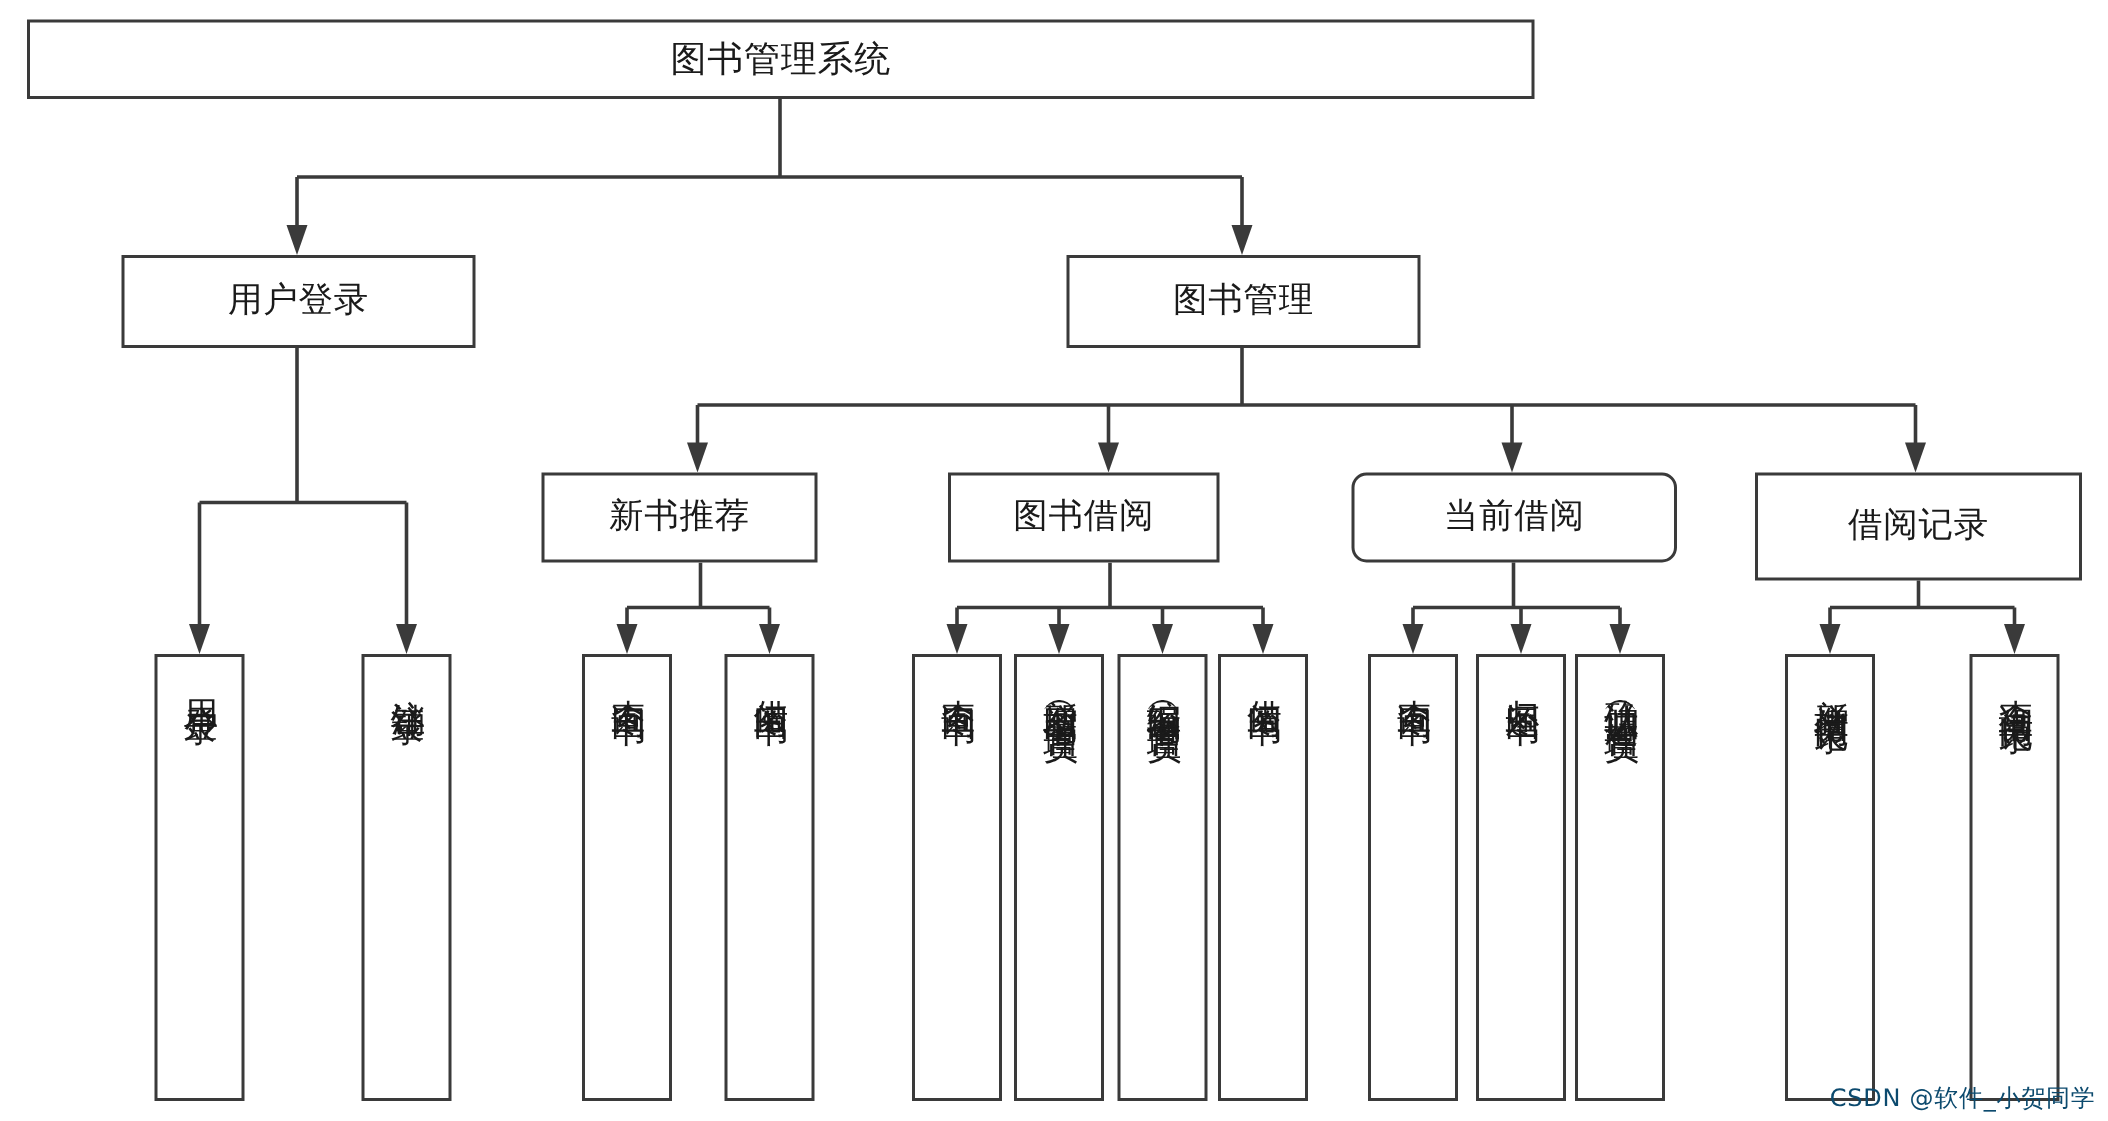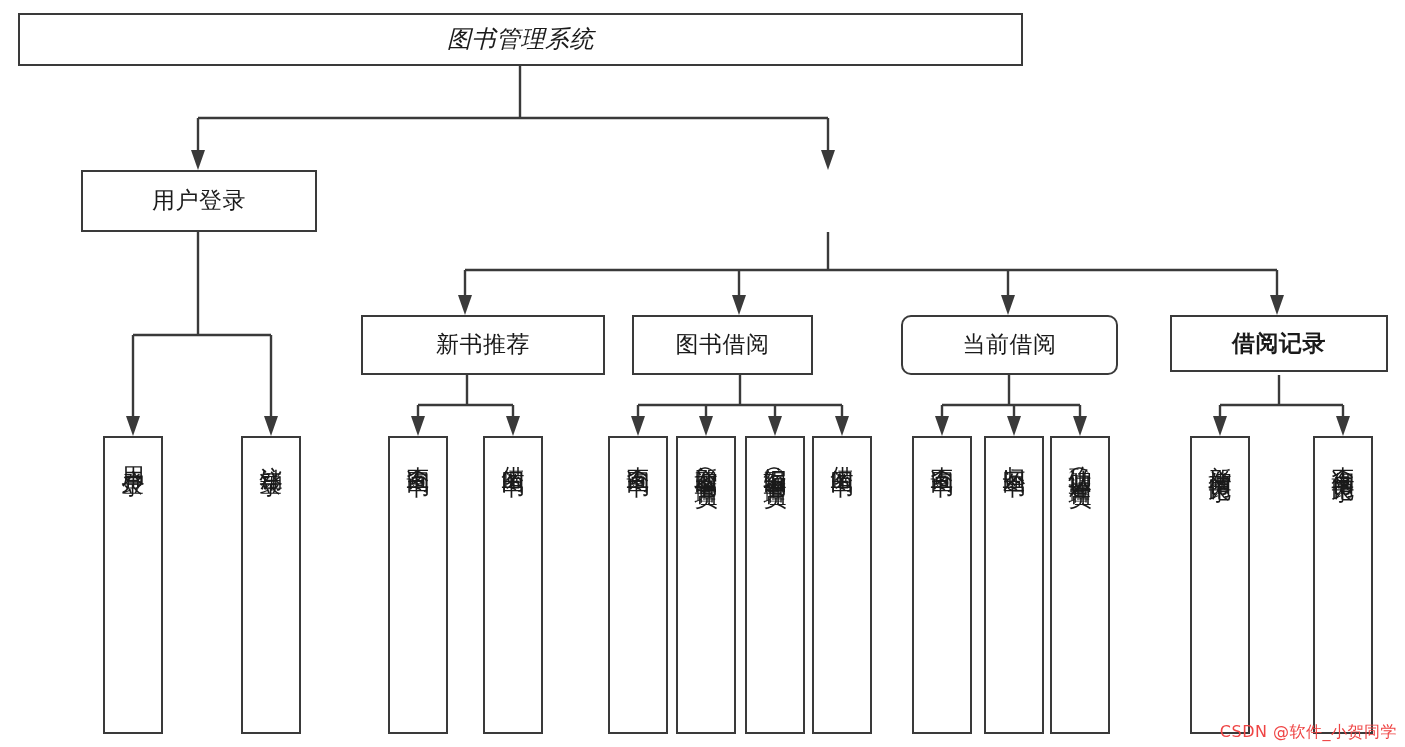--- a/index.html
+++ b/index.html
@@ -137,7 +137,7 @@
       <polygon points="1336,416 1350,416 1343,436" fill="#3a3a3a"></polygon>
     </svg>
 
-  <div class="node horiz root" id="node-root" style="left: 18px; top: 13px; width: 1005px; height: 53px; font-style: italic;">
+  <div class="node horiz root" id="node-root" style="left: 18px; top: 13px; width: 1005px; height: 53px;">
     <span class="node-label">图书管理系统</span>
   </div>
 

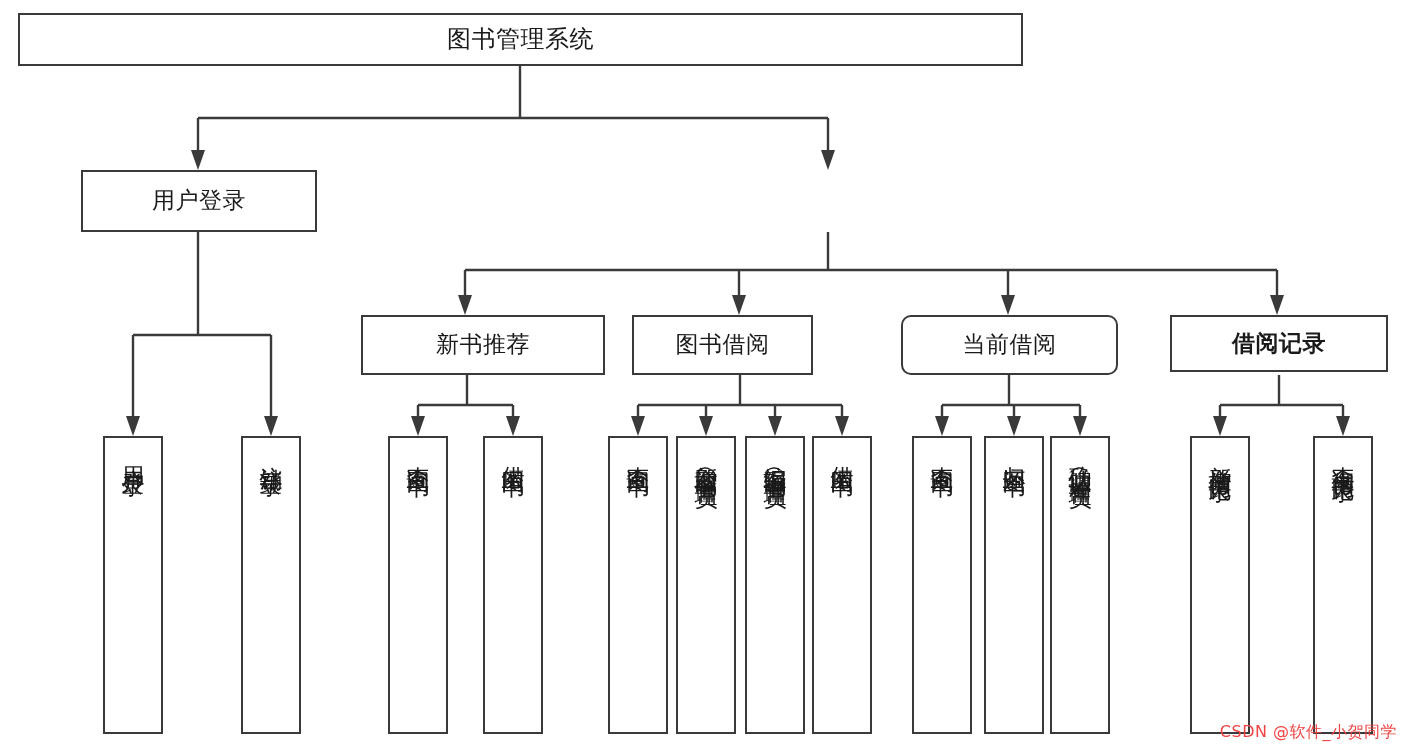--- a/index.html
+++ b/index.html
@@ -144,6 +144,9 @@
   <div class="node horiz" id="node-l2-0" style="left: 81px; top: 170px; width: 236px; height: 62px;">
     <span class="node-label">用户登录</span>
   </div>
+  <div class="node horiz" id="node-l2-1" style="left: 711px; top: 170px; width: 236px; height: 62px;">
+    <span class="node-label">图书管理</span>
+  </div>
 
   <div class="node horiz" id="node-l3-0" style="left: 361px; top: 315px; width: 244px; height: 60px;">
     <span class="node-label">新书推荐</span>

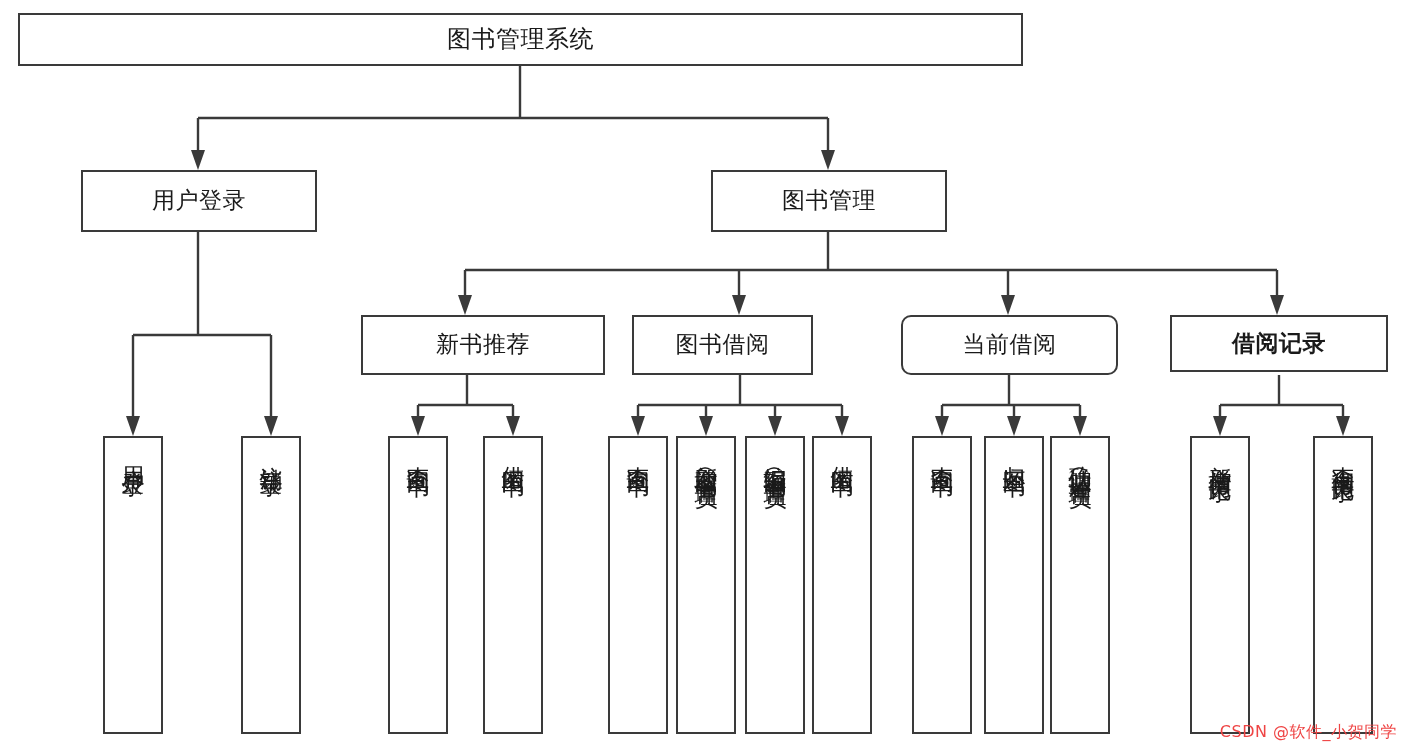--- a/index.html
+++ b/index.html
@@ -148,7 +148,7 @@
     <span class="node-label">图书管理</span>
   </div>
 
-  <div class="node horiz" id="node-l3-0" style="left: 361px; top: 315px; width: 244px; height: 60px;">
+  <div class="node horiz" id="node-l3-0" style="left: 361px; top: 315px; width: 184px; height: 60px;">
     <span class="node-label">新书推荐</span>
   </div>
   <div class="node horiz" id="node-l3-1" style="left: 632px; top: 315px; width: 181px; height: 60px;">

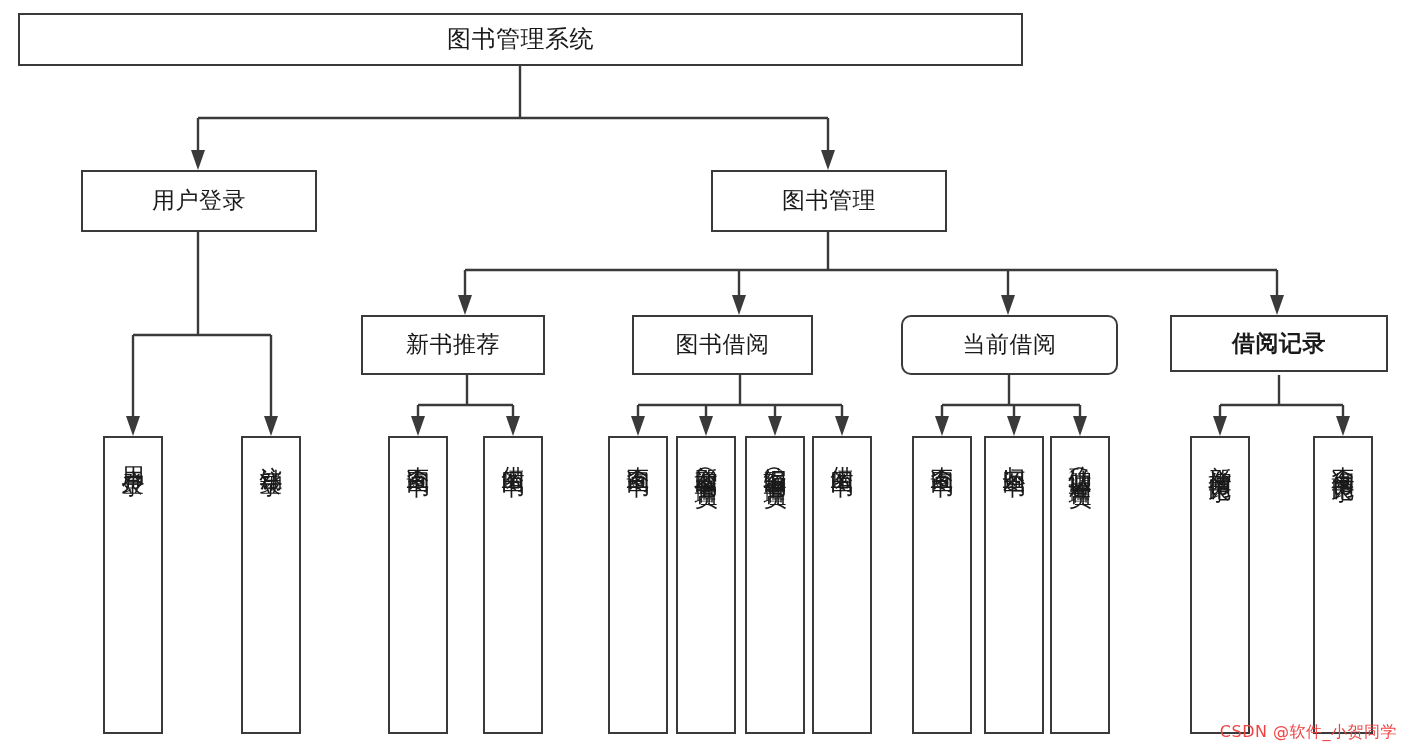--- a/index.html
+++ b/index.html
@@ -157,7 +157,7 @@
   <div class="node horiz" id="node-l3-2" style="left: 901px; top: 315px; width: 217px; height: 60px; border-radius: 10px;">
     <span class="node-label">当前借阅</span>
   </div>
-  <div class="node horiz" id="node-l3-3" style="left: 1170px; top: 315px; width: 218px; height: 57px; font-weight: bold;">
+  <div class="node horiz" id="node-l3-3" style="left: 1170px; top: 315px; width: 218px; height: 72px;">
     <span class="node-label">借阅记录</span>
   </div>
 

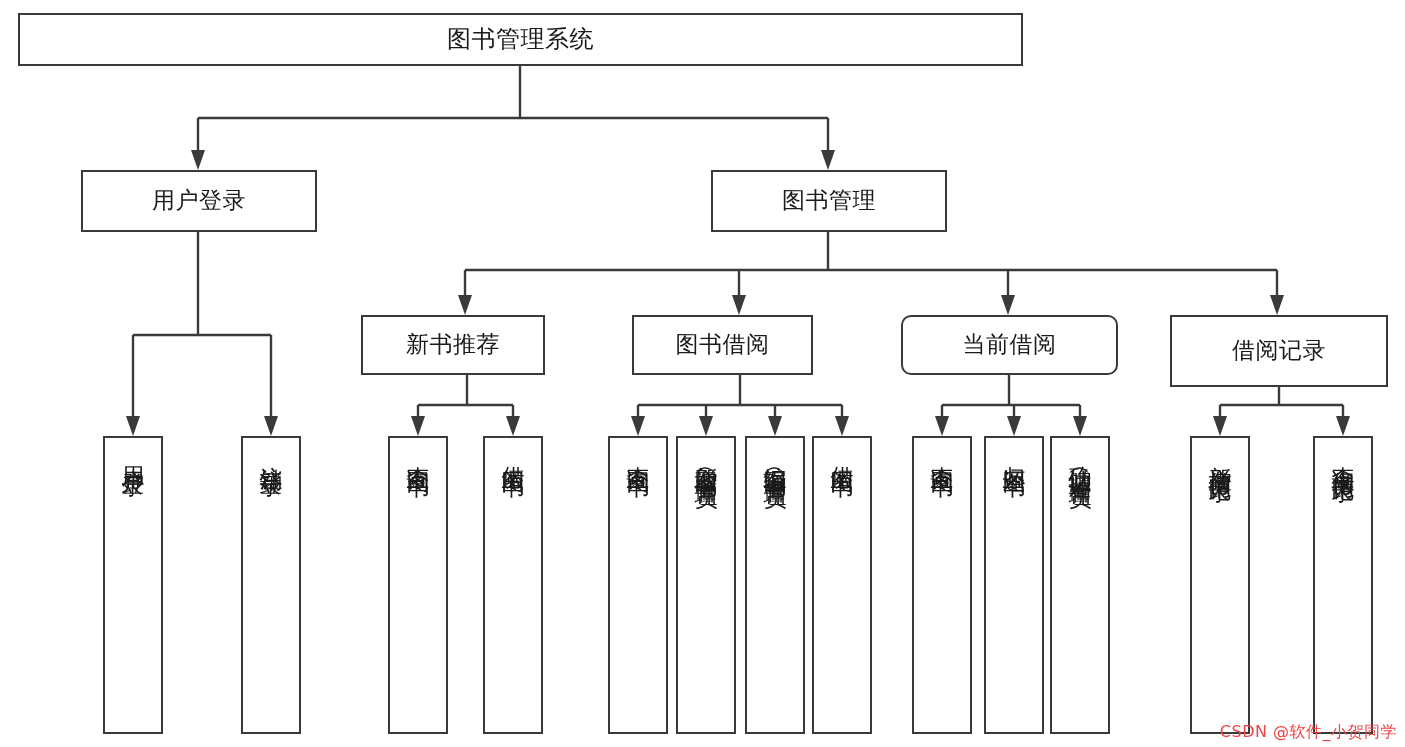--- a/index.html
+++ b/index.html
@@ -70,7 +70,7 @@
     right: 8px;
     bottom: 4px;
     font-size: 16px;
-    color: #ef4444;
+    color: #0c4a6e;
     letter-spacing: 0.5px;
     z-index: 3;
     white-space: nowrap;

